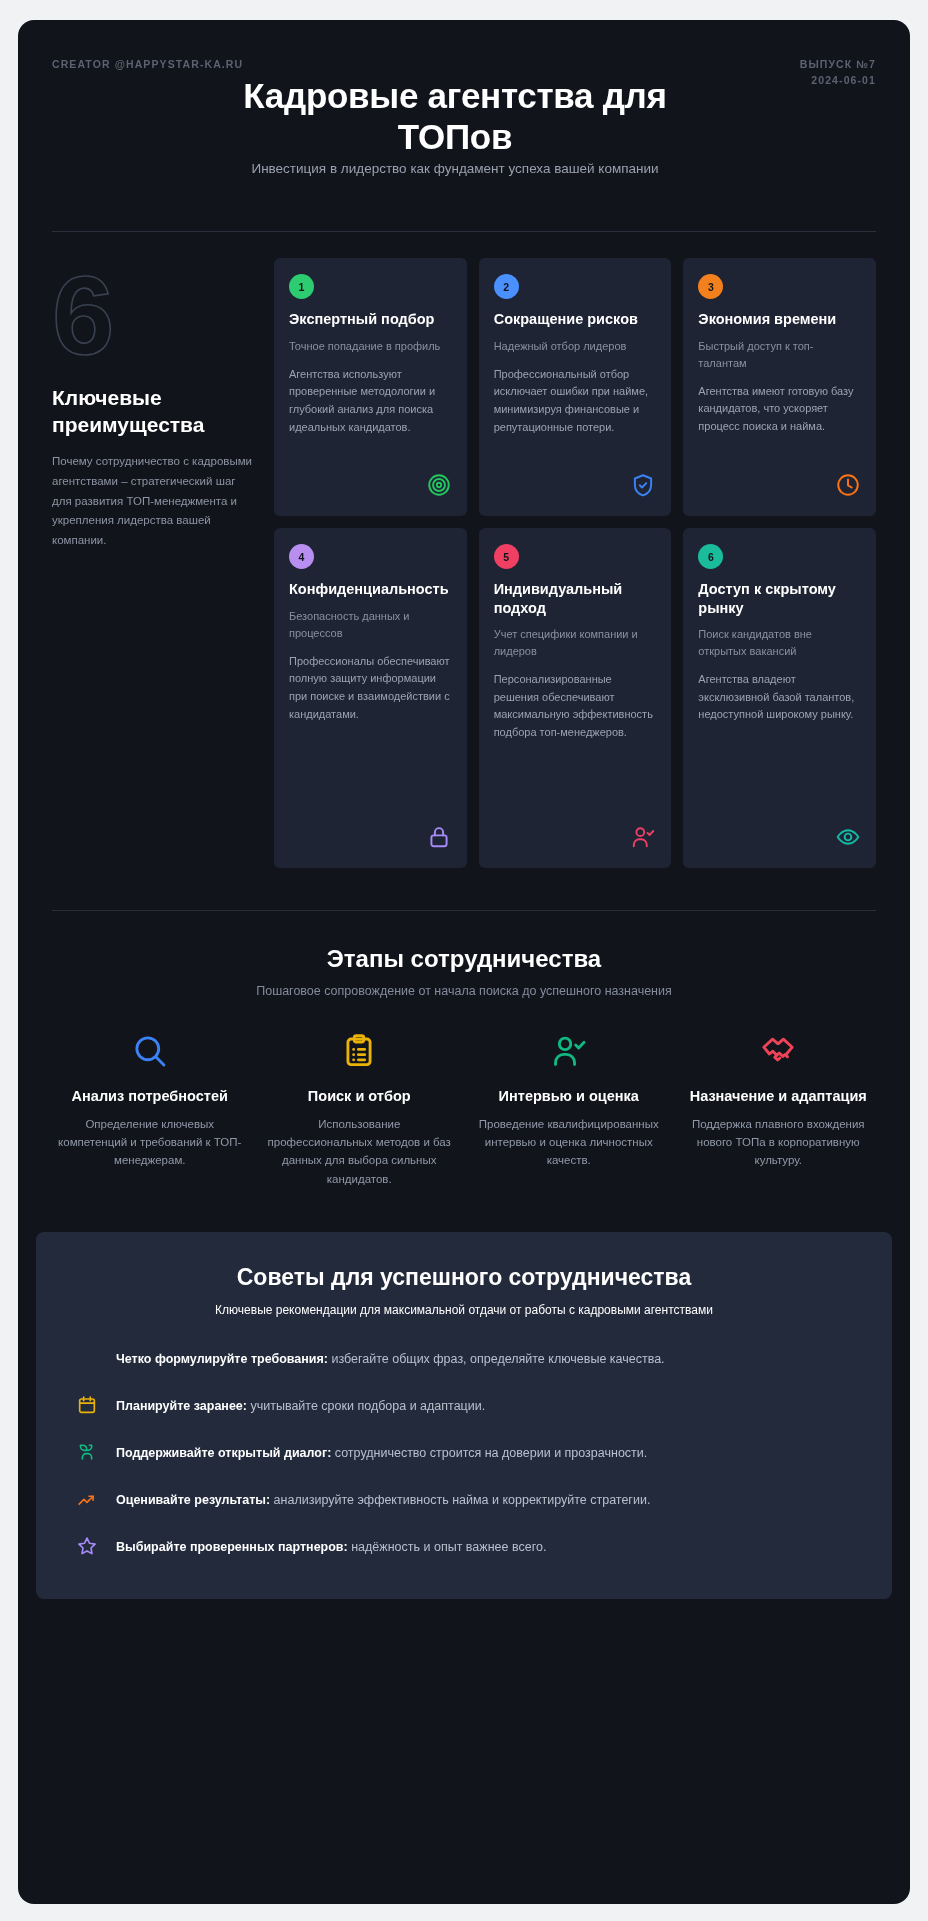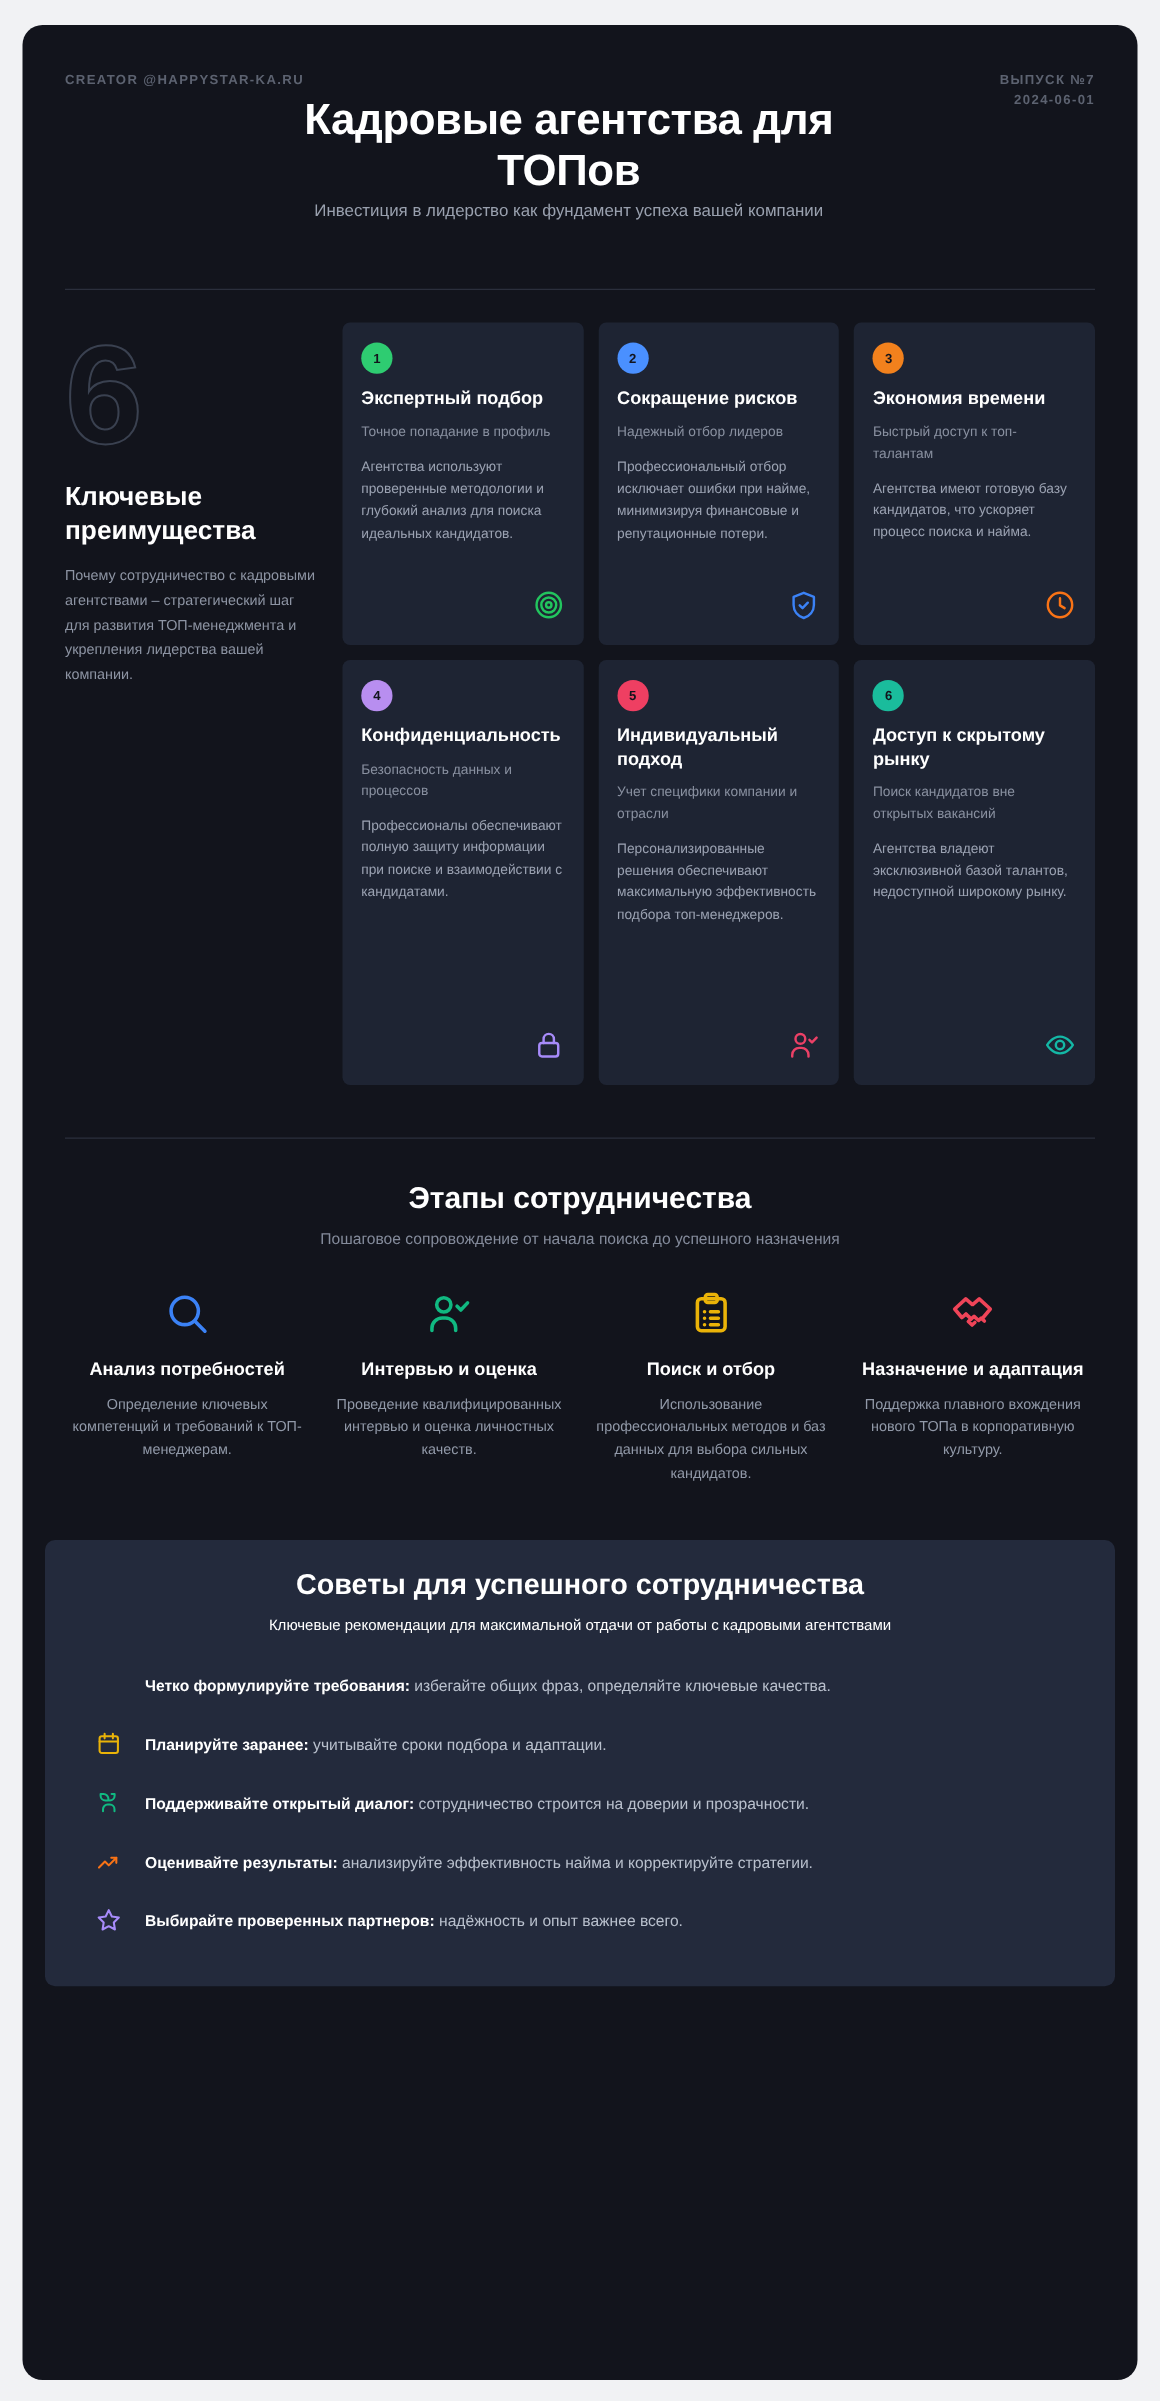--- a/index.html
+++ b/index.html
@@ -304,7 +304,7 @@
           <div class="card">
             <div class="badge" style="background:#ef3f62">5</div>
             <h3>Индивидуальный подход</h3>
-            <div class="lead">Учет специфики компании и отрасли</div>
+            <div class="lead">Учет специфики компании и лидеров</div>
             <div class="body">Персонализированные решения обеспечивают максимальную эффективность подбора топ-менеджеров.</div>
             <div class="card-icon"><svg width="26" height="26" viewBox="0 0 24 24">
                 <circle cx="9.5" cy="7.5" r="3.6" fill="none" stroke="#ec4066" stroke-width="1.8" stroke-linecap="round" stroke-linejoin="round"></circle>

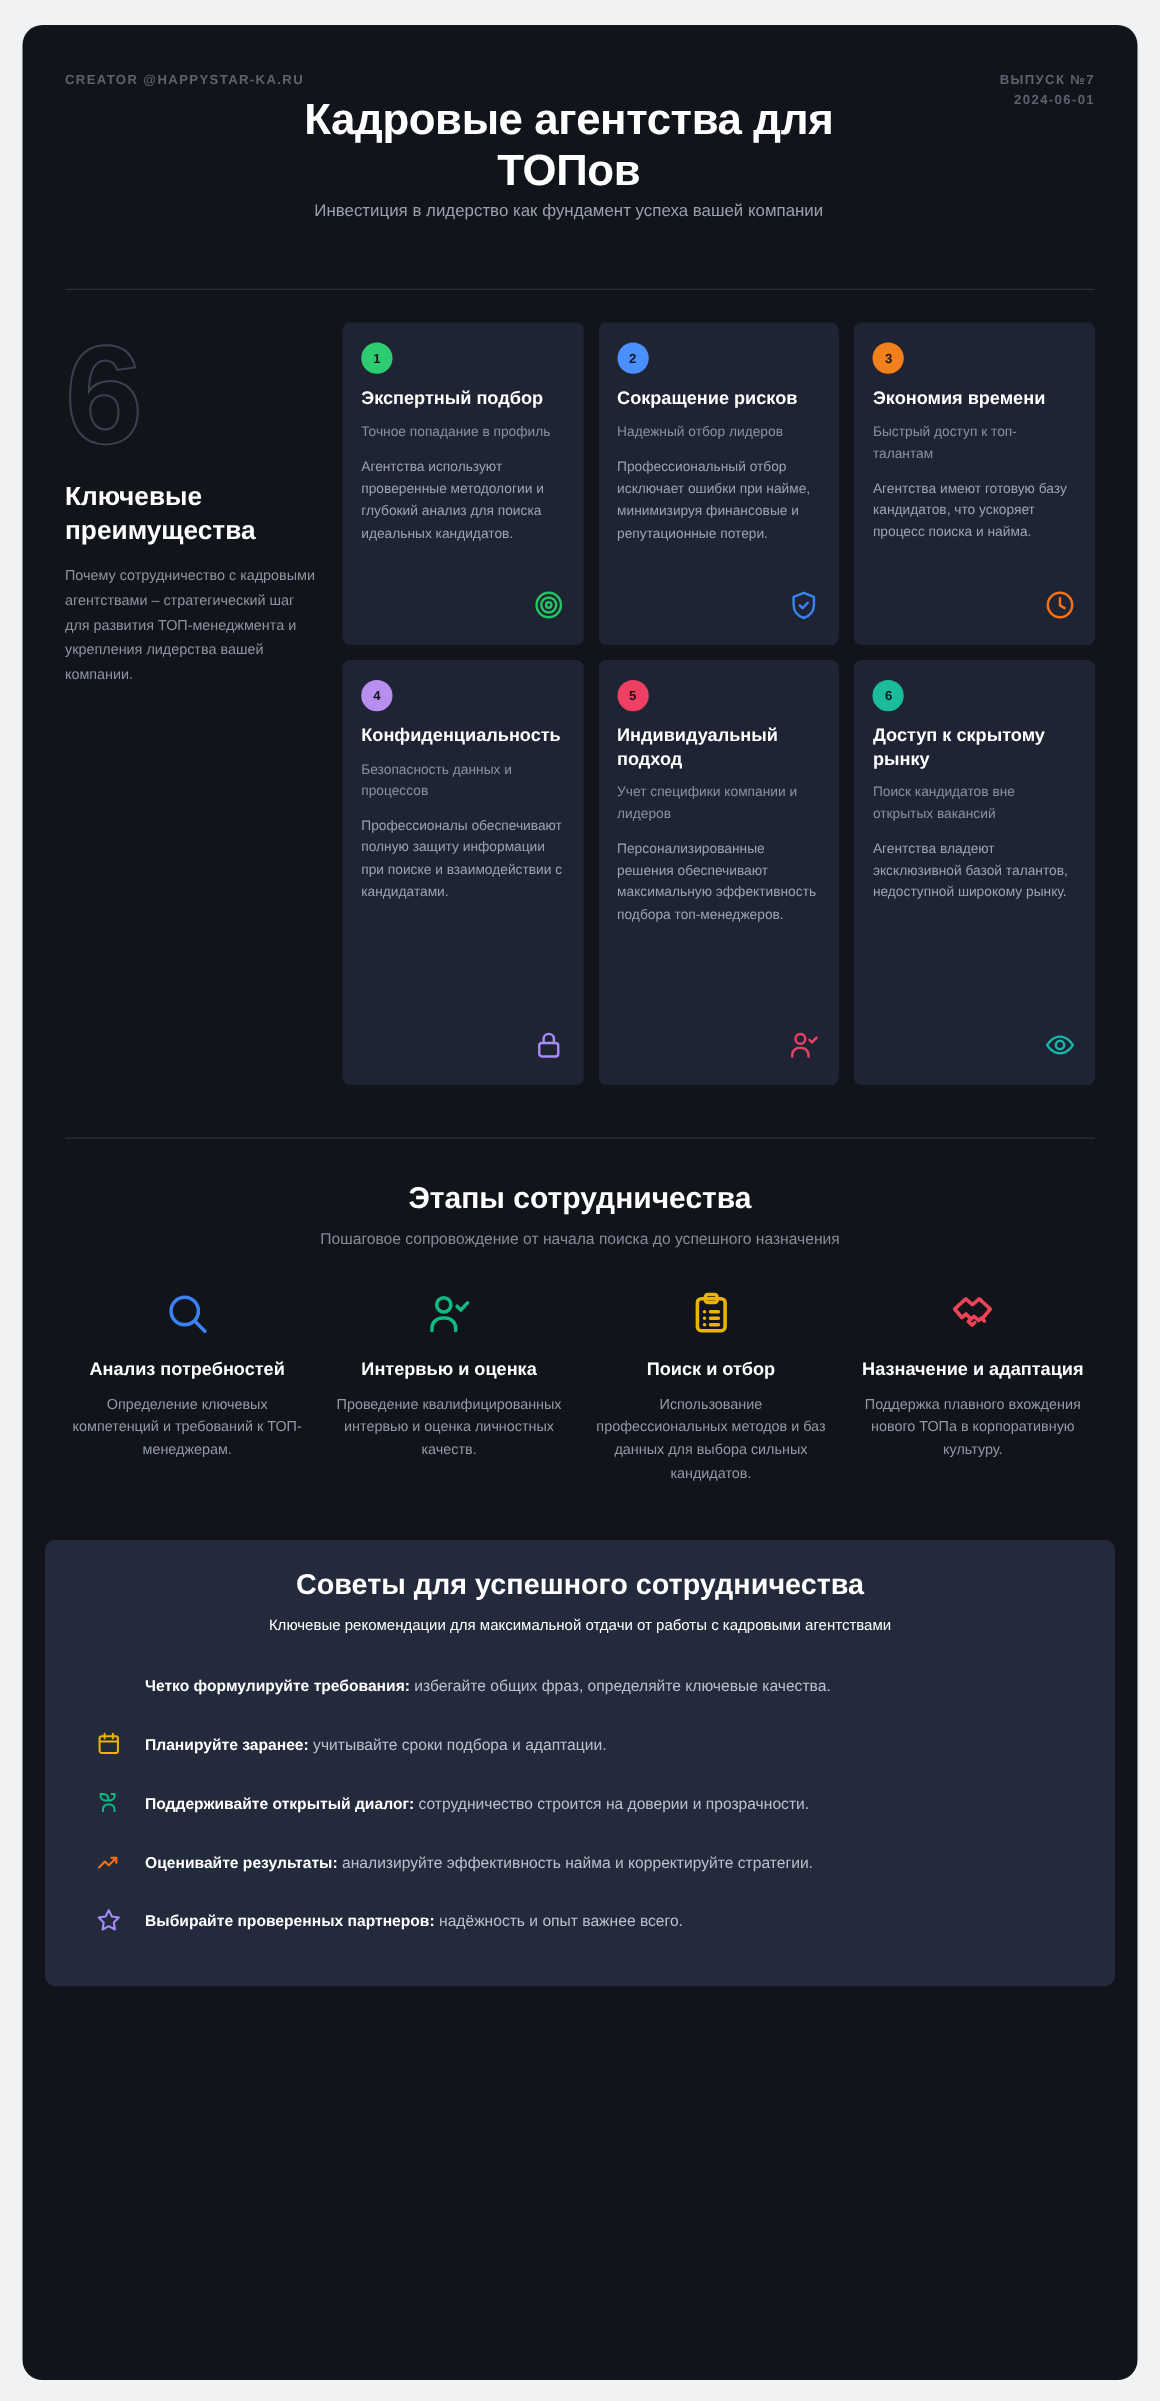--- a/index.html
+++ b/index.html
@@ -342,21 +342,21 @@
         </div>
         <div class="stage">
           <div class="st-icon"><svg width="38" height="38" viewBox="0 0 24 24">
+              <rect x="5" y="4.4" width="14" height="16.2" rx="2" fill="none" stroke="#eab308" stroke-width="1.8" stroke-linecap="round" stroke-linejoin="round"></rect>
+              <rect x="9" y="2.3" width="6" height="4" rx="1.3" fill="none" stroke="#eab308" stroke-width="1.8" stroke-linecap="round" stroke-linejoin="round"></rect>
+              <path d="M8.6 11h.02M11.6 11h4M8.6 14.3h.02M11.6 14.3h4M8.6 17.6h.02M11.6 17.6h4" fill="none" stroke="#eab308" stroke-width="1.8" stroke-linecap="round" stroke-linejoin="round"></path>
+            </svg></div>
+          <h4>Поиск и отбор</h4>
+          <p>Использование профессиональных методов и баз данных для выбора сильных кандидатов.</p>
+        </div>
+        <div class="stage">
+          <div class="st-icon"><svg width="38" height="38" viewBox="0 0 24 24">
               <circle cx="9.5" cy="7.5" r="3.6" fill="none" stroke="#10b981" stroke-width="1.8" stroke-linecap="round" stroke-linejoin="round"></circle>
               <path d="M3.5 20.5v-1.2a5.2 5.2 0 015.2-5.2h1.6a5.2 5.2 0 015.2 5.2v1.2" fill="none" stroke="#10b981" stroke-width="1.8" stroke-linecap="round" stroke-linejoin="round"></path>
               <path d="M16.2 8.2l1.9 1.9 3.4-3.6" fill="none" stroke="#10b981" stroke-width="1.8" stroke-linecap="round" stroke-linejoin="round"></path>
             </svg></div>
           <h4>Интервью и оценка</h4>
           <p>Проведение квалифицированных интервью и оценка личностных качеств.</p>
-        </div>
-        <div class="stage">
-          <div class="st-icon"><svg width="38" height="38" viewBox="0 0 24 24">
-              <rect x="5" y="4.4" width="14" height="16.2" rx="2" fill="none" stroke="#eab308" stroke-width="1.8" stroke-linecap="round" stroke-linejoin="round"></rect>
-              <rect x="9" y="2.3" width="6" height="4" rx="1.3" fill="none" stroke="#eab308" stroke-width="1.8" stroke-linecap="round" stroke-linejoin="round"></rect>
-              <path d="M8.6 11h.02M11.6 11h4M8.6 14.3h.02M11.6 14.3h4M8.6 17.6h.02M11.6 17.6h4" fill="none" stroke="#eab308" stroke-width="1.8" stroke-linecap="round" stroke-linejoin="round"></path>
-            </svg></div>
-          <h4>Поиск и отбор</h4>
-          <p>Использование профессиональных методов и баз данных для выбора сильных кандидатов.</p>
         </div>
         <div class="stage">
           <div class="st-icon"><svg width="38" height="38" viewBox="0 0 24 24">

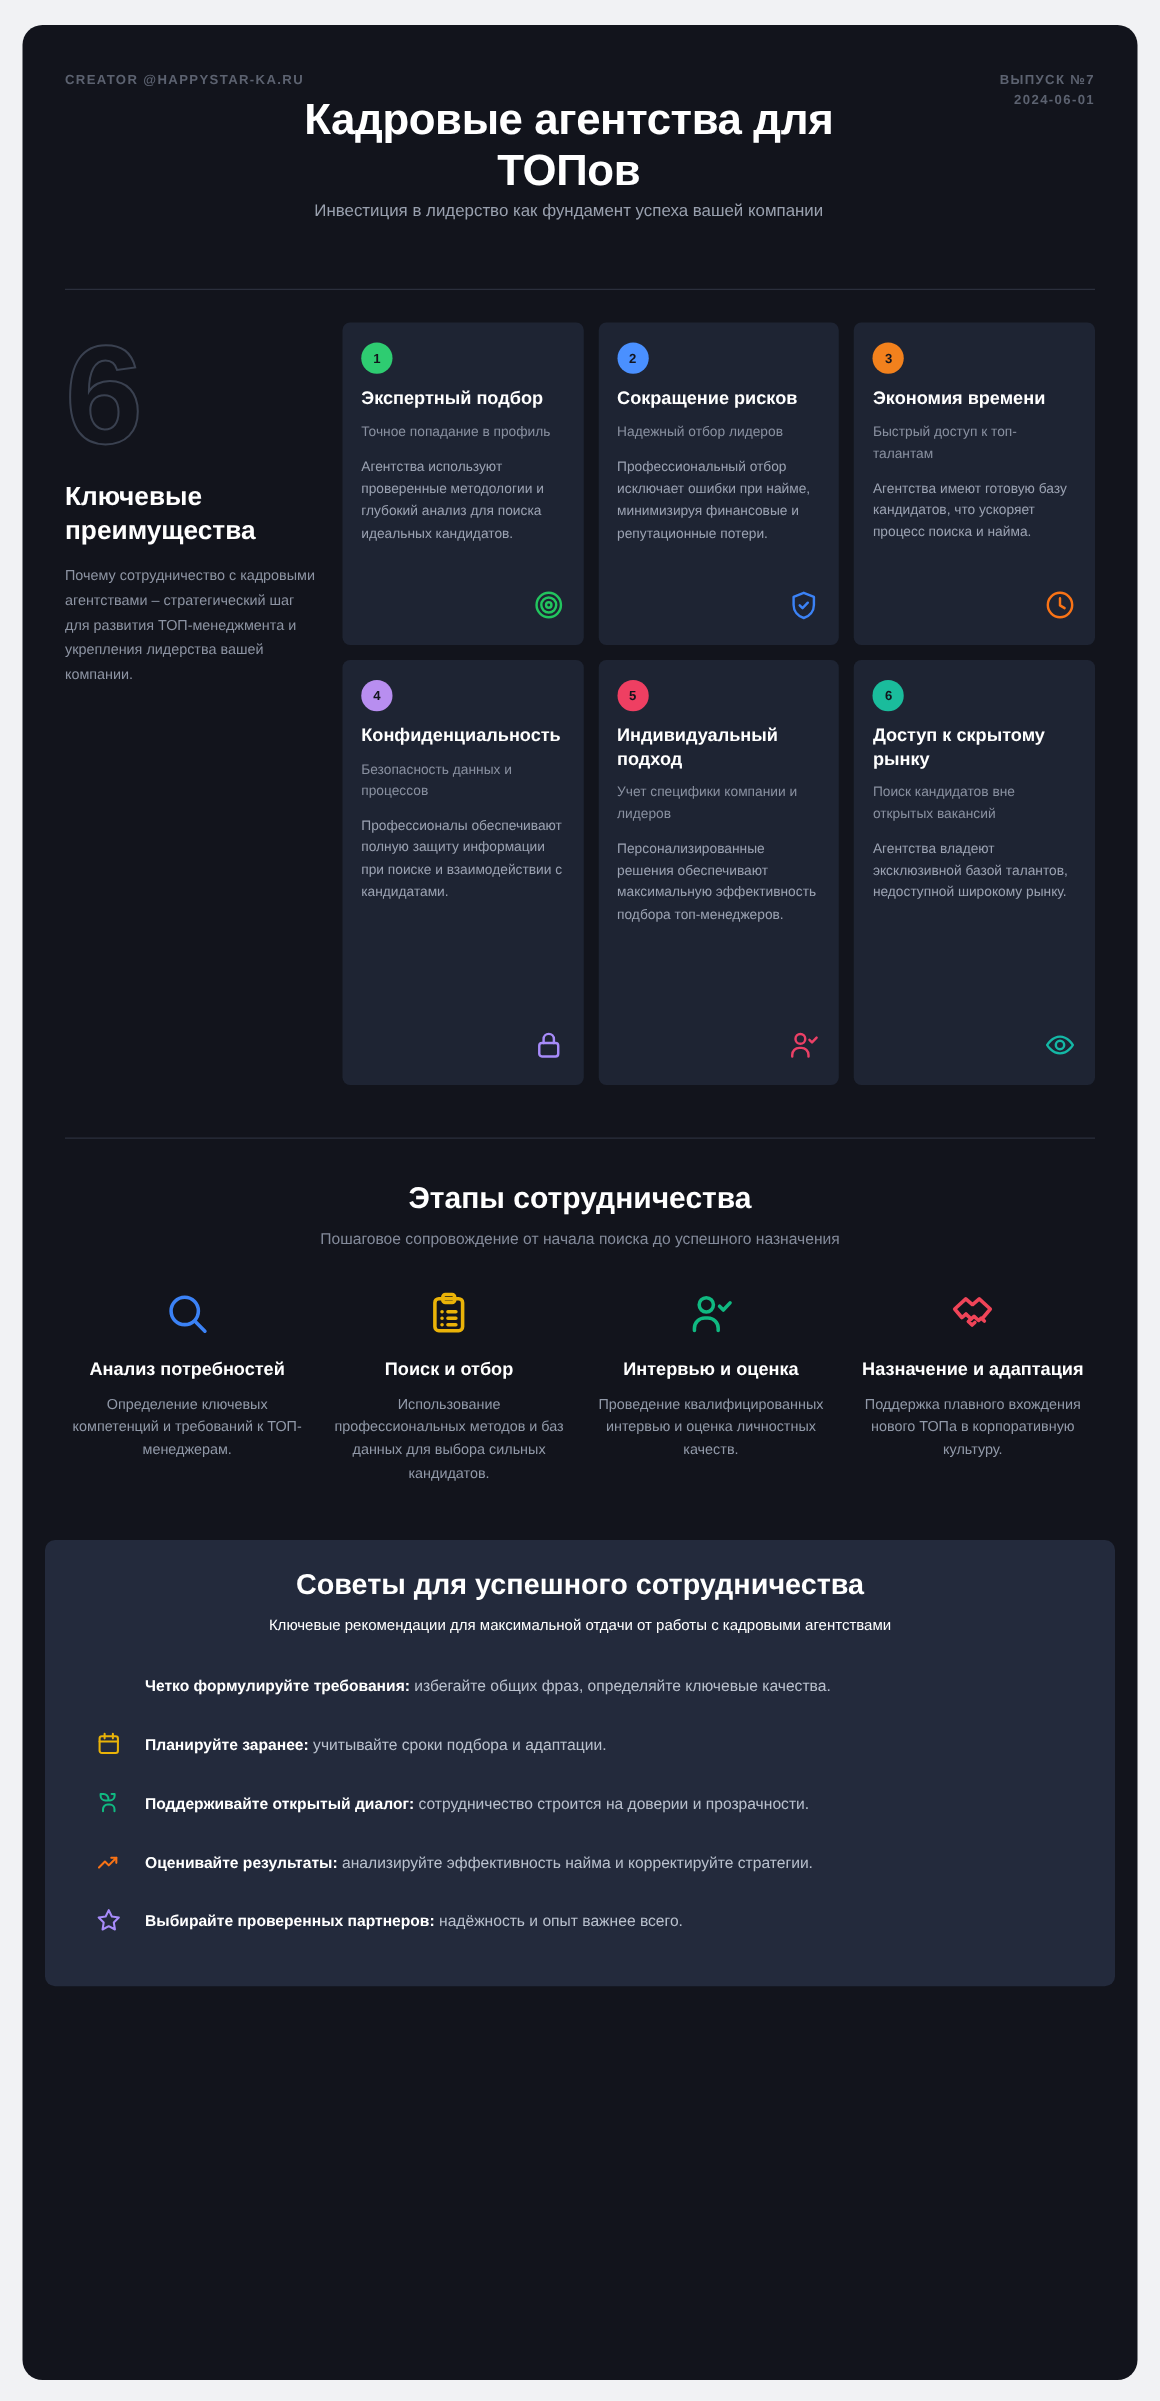--- a/index.html
+++ b/index.html
@@ -198,7 +198,7 @@
     margin: 44px 18px 18px 18px;
     background: #232a3c;
     border-radius: 8px;
-    padding: 22px 38px 40px 38px;
+    padding: 32px 38px 40px 38px;
   }
   .tips h2 {
     text-align: center;

